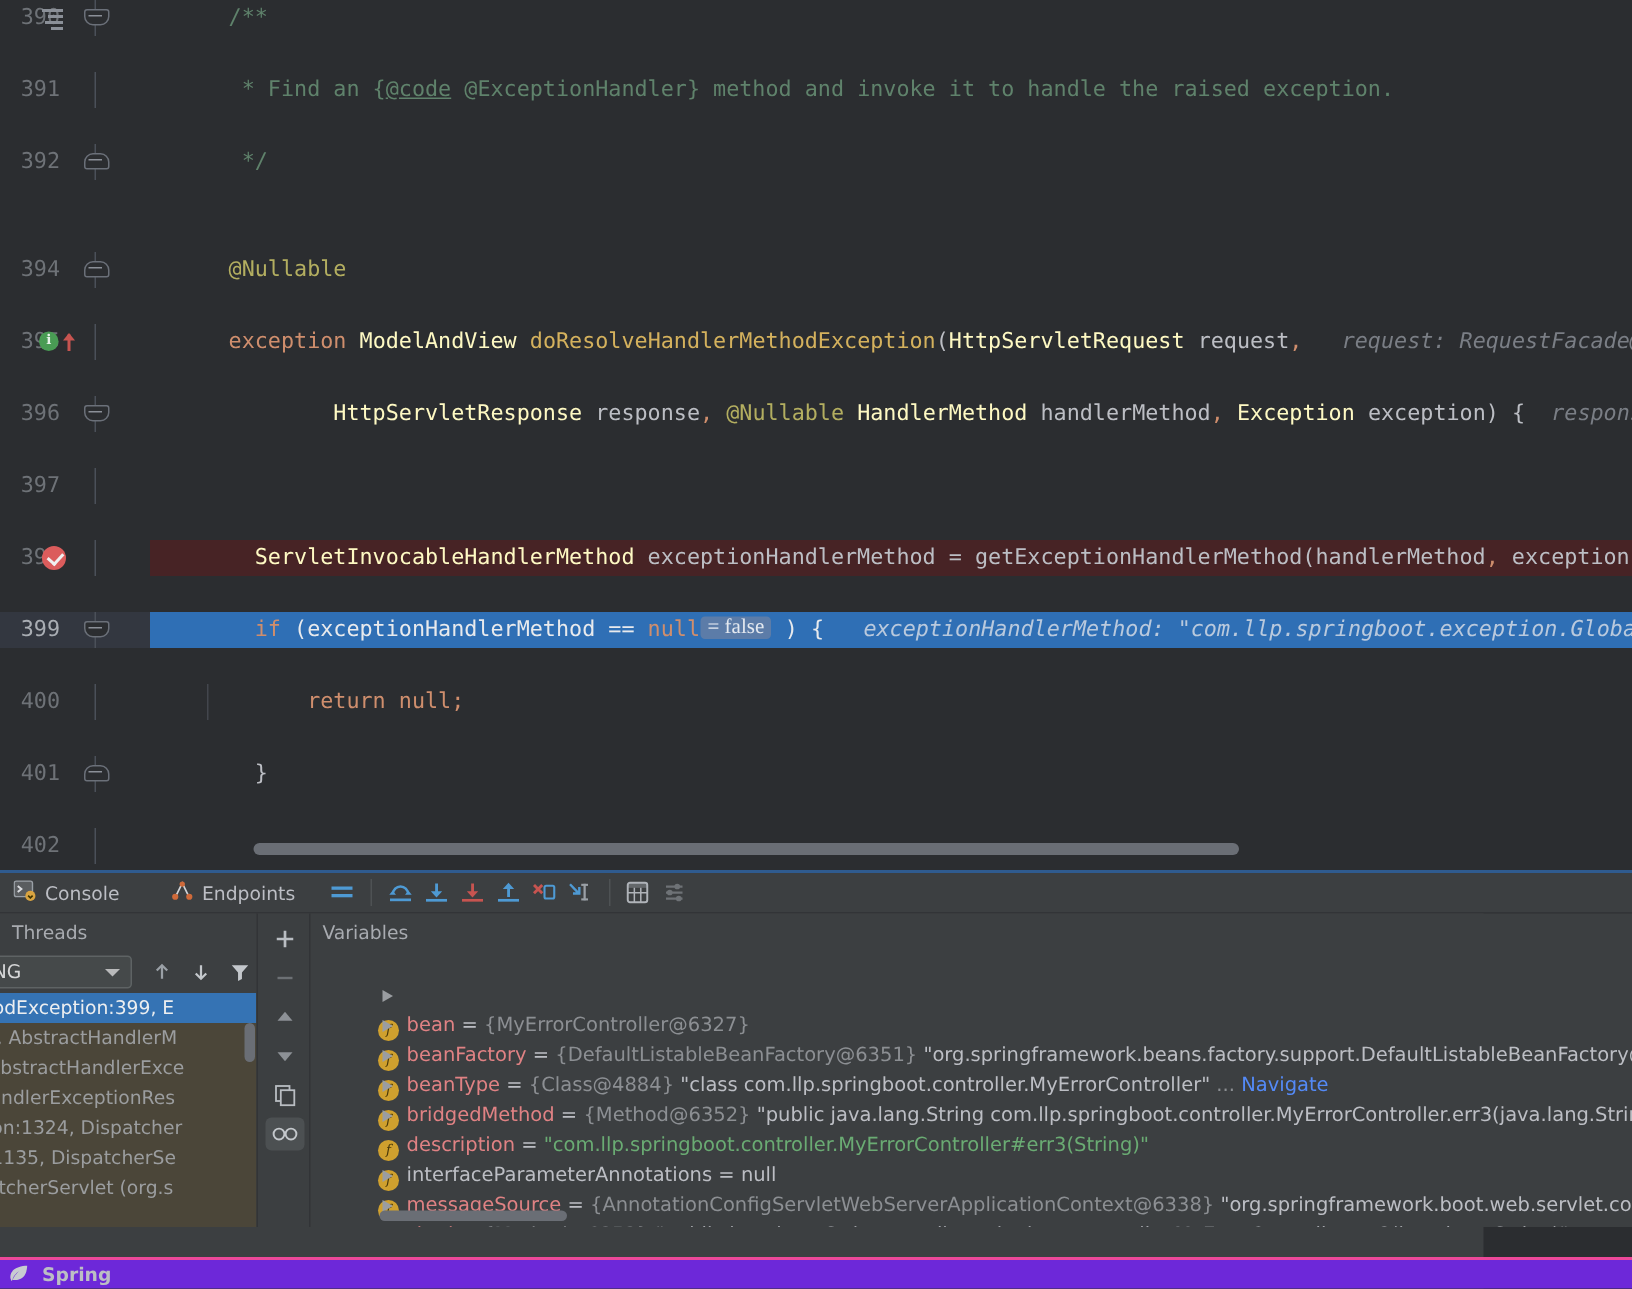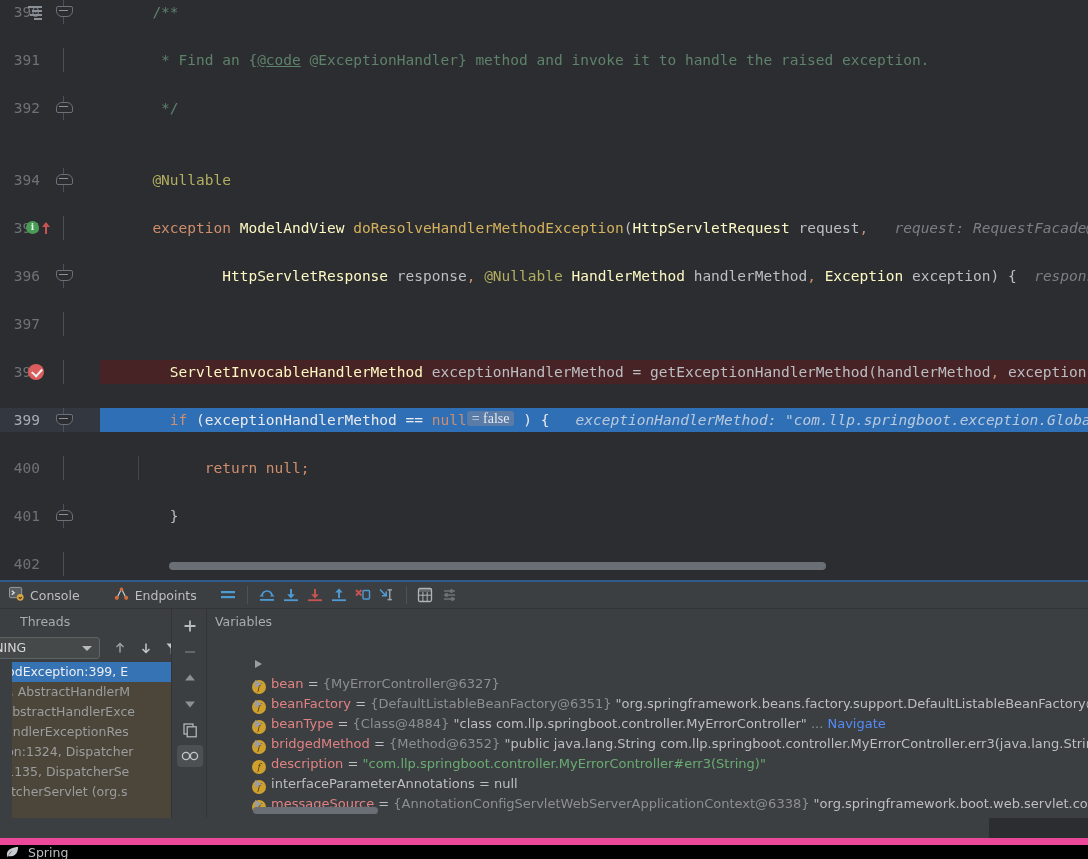--- a/index.html
+++ b/index.html
@@ -219,7 +219,7 @@
 
   
   #threads-pane {
-    position: absolute; left: 12px; top: 29px;
+    position: absolute; left: 0; top: 29px;
     width: 171px; height: 209px;
     background: #3c3f41;
   }

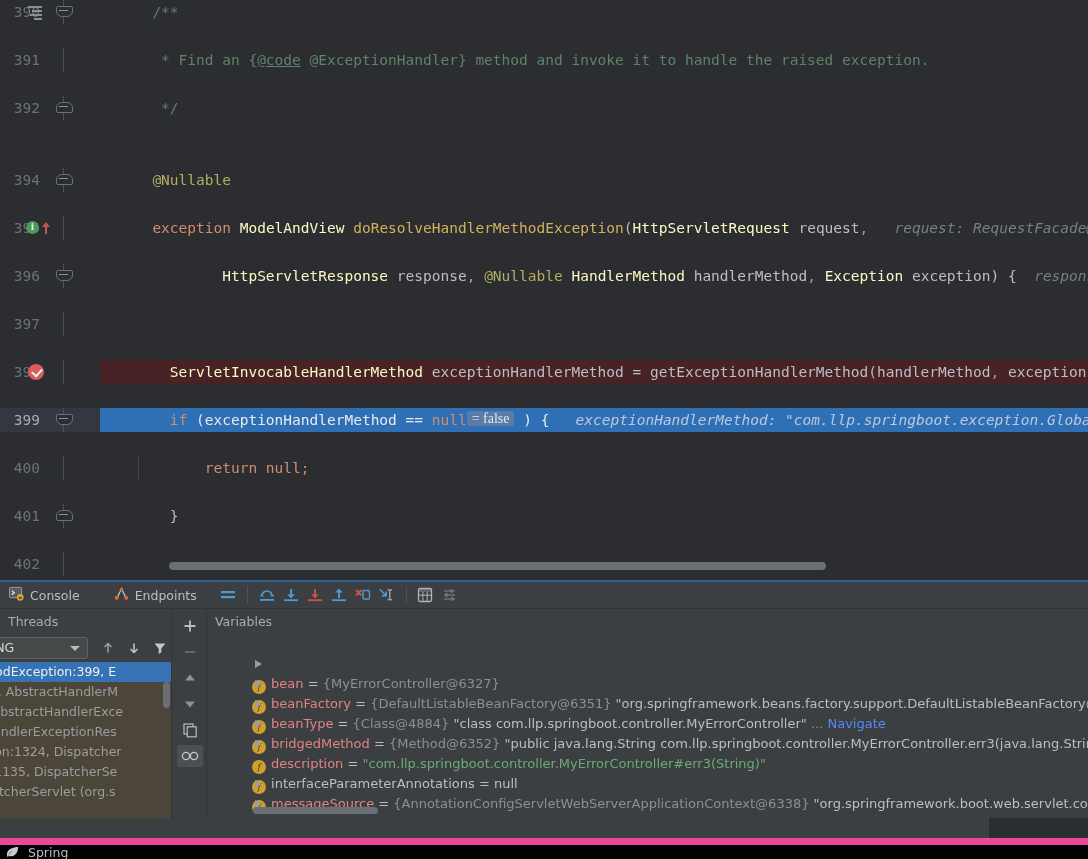--- a/index.html
+++ b/index.html
@@ -371,9 +371,9 @@
   #statusbar {
     position: absolute; left: 0; top: 838px;
     width: 1088px; height: 21px;
-    background: #000000;
-    border-top: 7px solid #ec4899;
-    display: flex; align-items: center;
+    background: #6d28d9;
+    border-top: 2px solid #ec4899;
+    display: flex; align-items: center; font-weight: bold;
   }
   #statusbar .sb-label {
     color: #bcbec4; font-size: 12.5px; margin-left: 8px;

